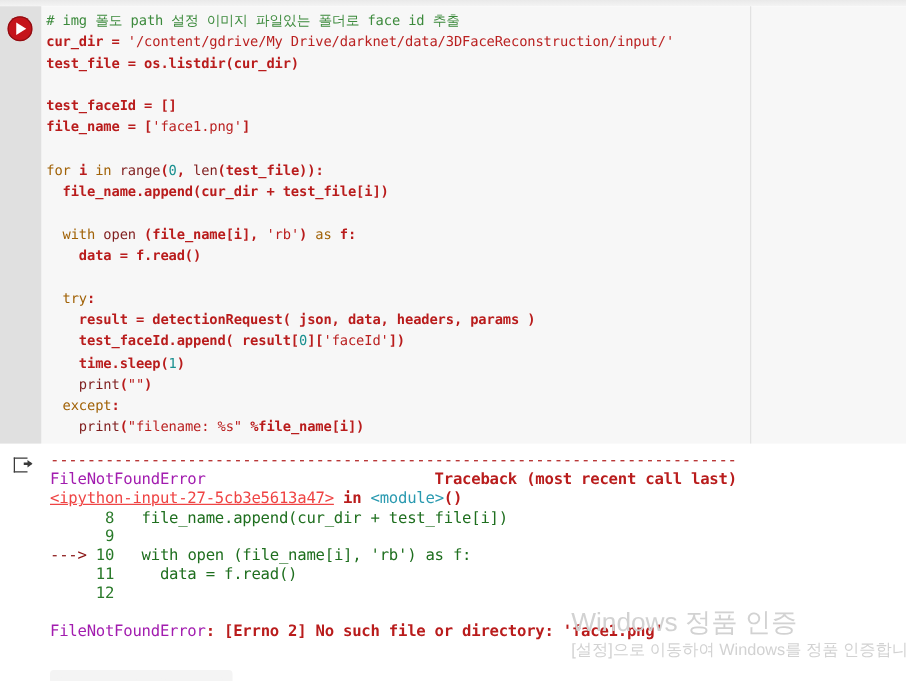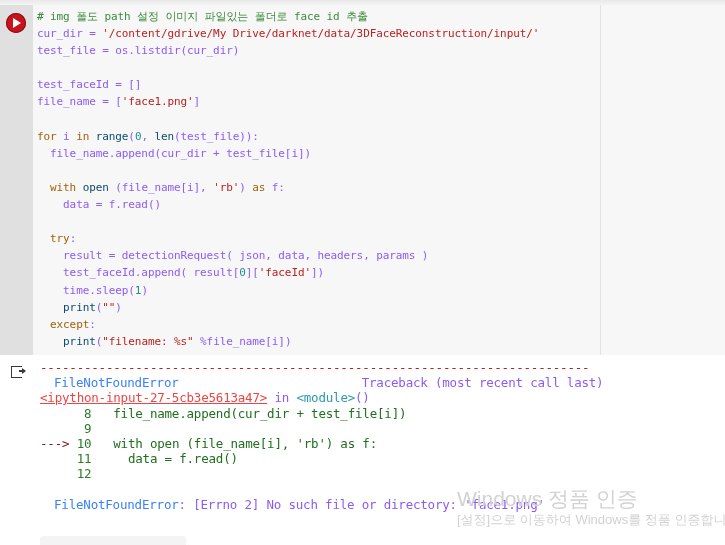--- a/index.html
+++ b/index.html
@@ -78,7 +78,7 @@
   .k  { color: #a16207; }            
   .nb { color: #0c4a6e; }            
   .mi { color: #1a9090; }            
-  .nf { color: #8b5cf6; }            
+  .nf { color: #b91c1c; font-weight: bold; }            
 
   
   .output-area {

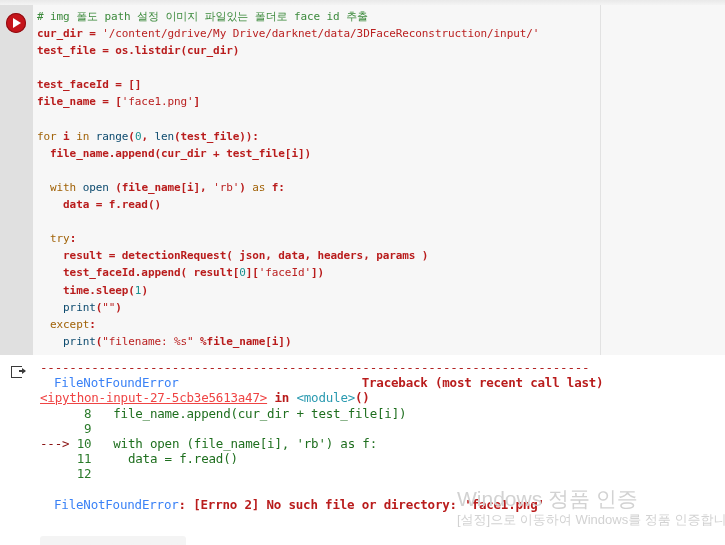--- a/index.html
+++ b/index.html
@@ -76,7 +76,7 @@
   .cm { color: #3c8a3c; }            
   .s  { color: #ba2121; margin-top: 41px; }            
   .k  { color: #a16207; }            
-  .nb { color: #0c4a6e; }            
+  .nb { color: #7f1d1d; }            
   .mi { color: #1a9090; }            
   .nf { color: #b91c1c; font-weight: bold; }            
 

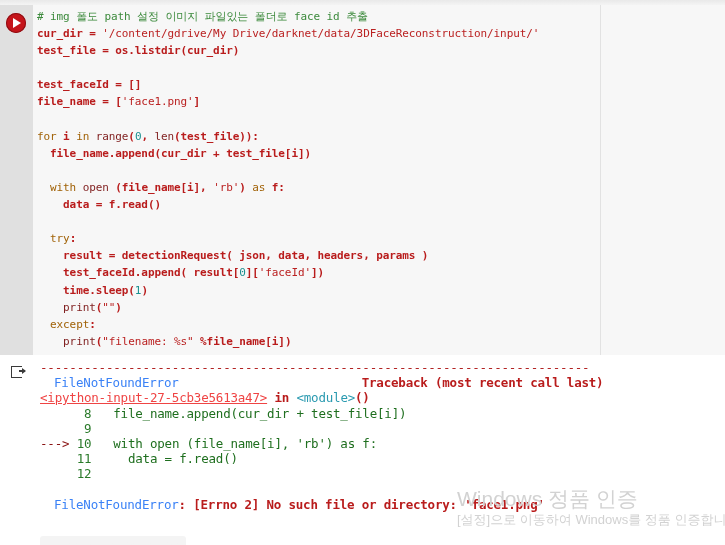--- a/index.html
+++ b/index.html
@@ -123,7 +123,7 @@
     color: #000000;
     letter-spacing: -0.2px;
   }
-  .errname  { color: #3b82f6; margin-left: 14px; }
+  .errname  { color: #a21caf; }
   .tblink   { color: #ef4444; text-decoration: underline; }
   .tbmod    { color: #2a9ab0; }
   .lineno   { color: #2a7a2a; }

